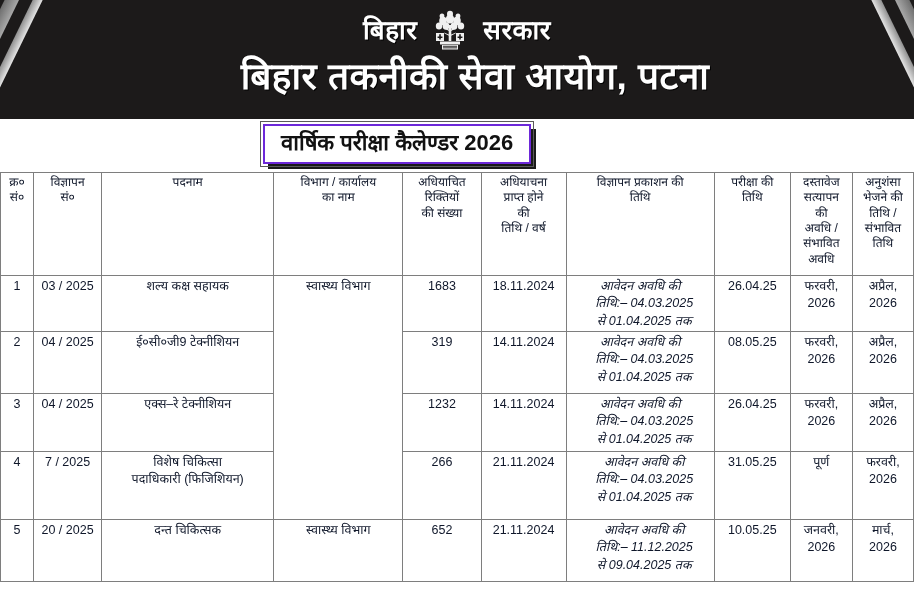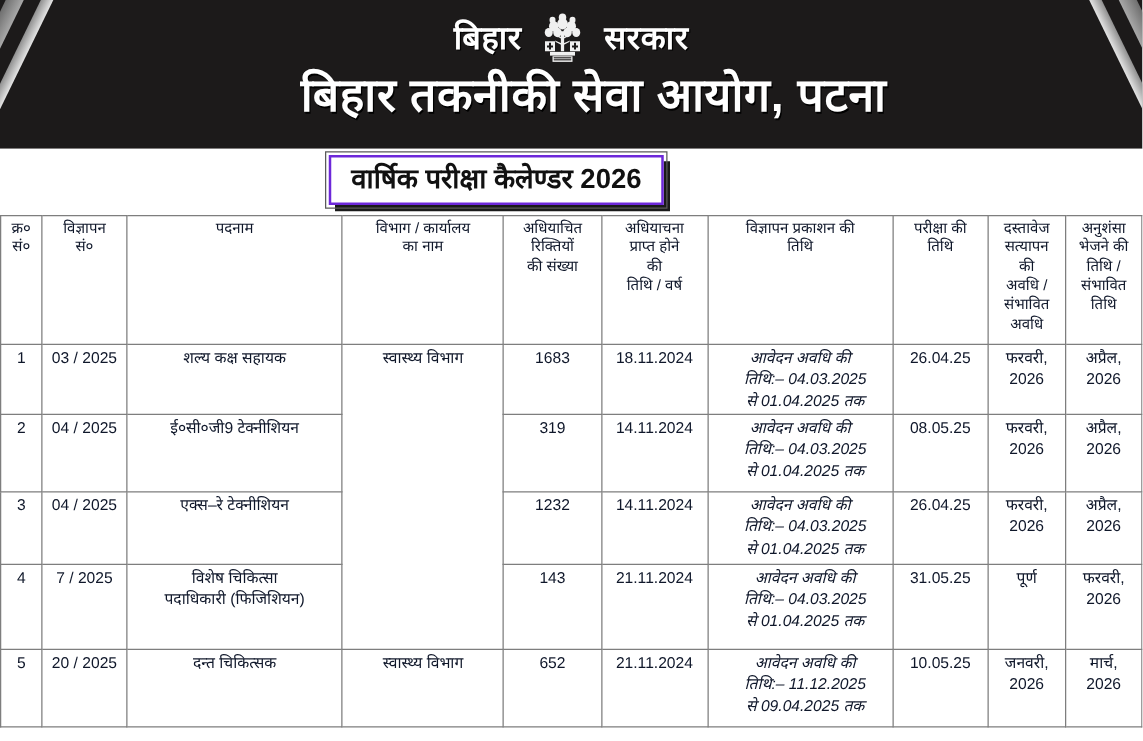--- a/index.html
+++ b/index.html
@@ -383,7 +383,7 @@
         <span>विशेष चिकित्सा</span><br>
         <span>पदाधिकारी (फिजिशियन)</span>
       </td>
-      <td class="cell-pad">143</td>
+      <td class="cell-pad">266</td>
       <td class="cell-pad">21.11.2024</td>
       <td>
         <span class="pub-line l3">आवेदन अवधि की</span>

